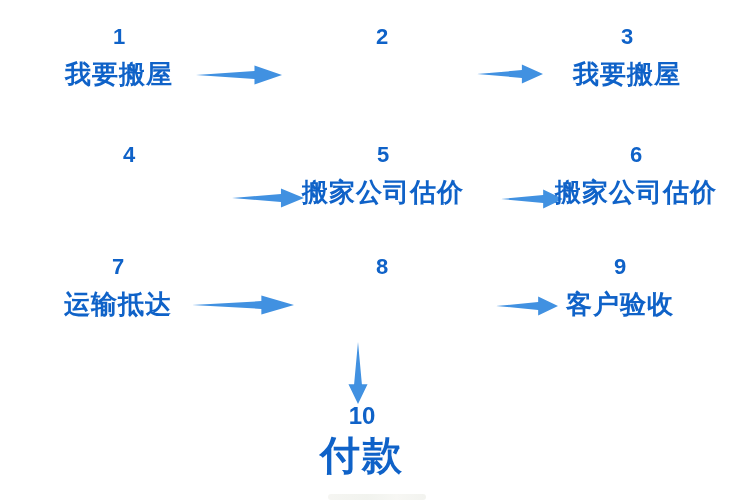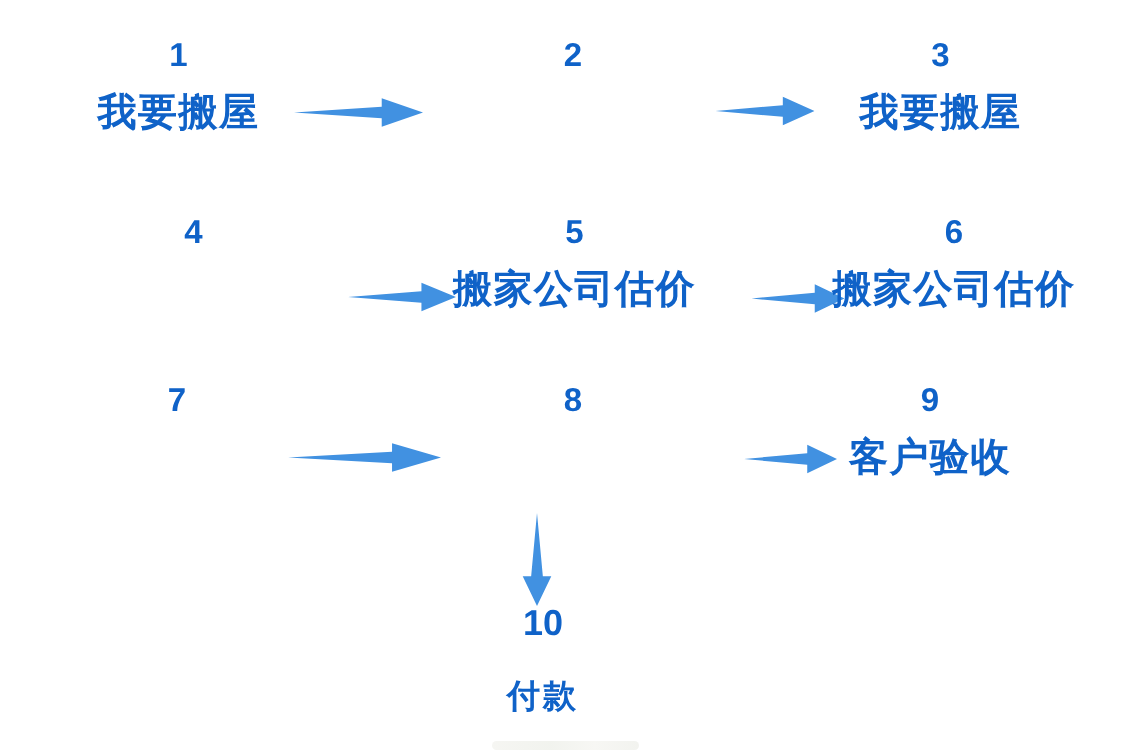--- a/index.html
+++ b/index.html
@@ -114,6 +114,7 @@
 
   <div class="step" style="left:118px; top:256px;">
     <div class="num">7</div>
+    <div class="label">运输抵达</div>
   </div>
   <div class="arrow" style="left:192px; top:292px; width:102px; height:26px;">
     <svg viewBox="0 0 100 30" preserveAspectRatio="none" aria-hidden="true">

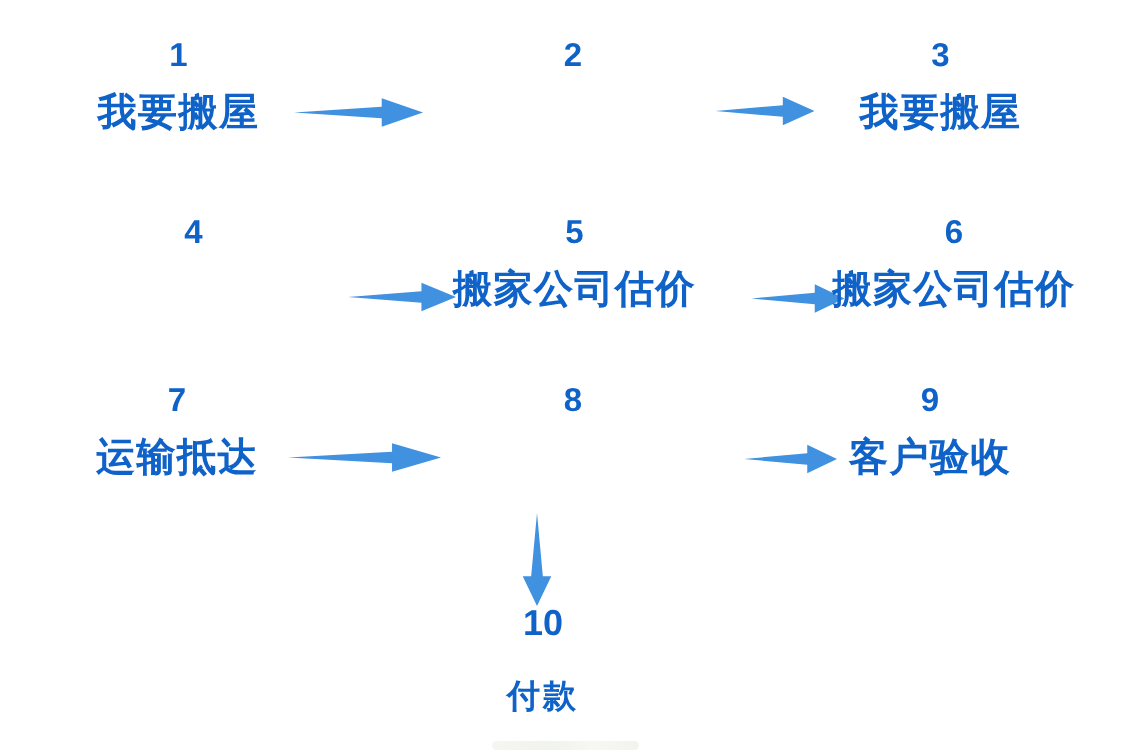--- a/index.html
+++ b/index.html
@@ -36,7 +36,7 @@
   }
   .step.final .num {
     font-size: 24px;
-    margin-bottom: 24px;
+    margin-bottom: 5px;
   }
   .step.final .label {
     font-size: 22px;

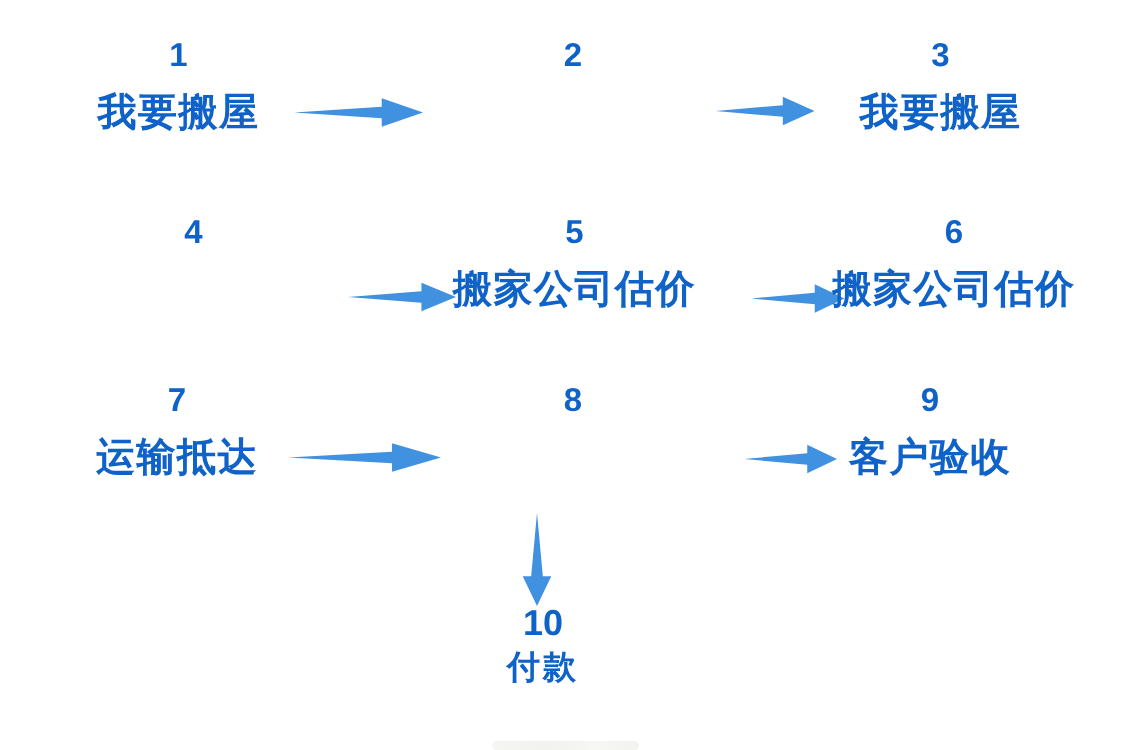--- a/index.html
+++ b/index.html
@@ -39,7 +39,7 @@
     margin-bottom: 5px;
   }
   .step.final .label {
-    font-size: 22px;
+    font-size: 40px;
     letter-spacing: 2px;
     text-align: right;
   }

